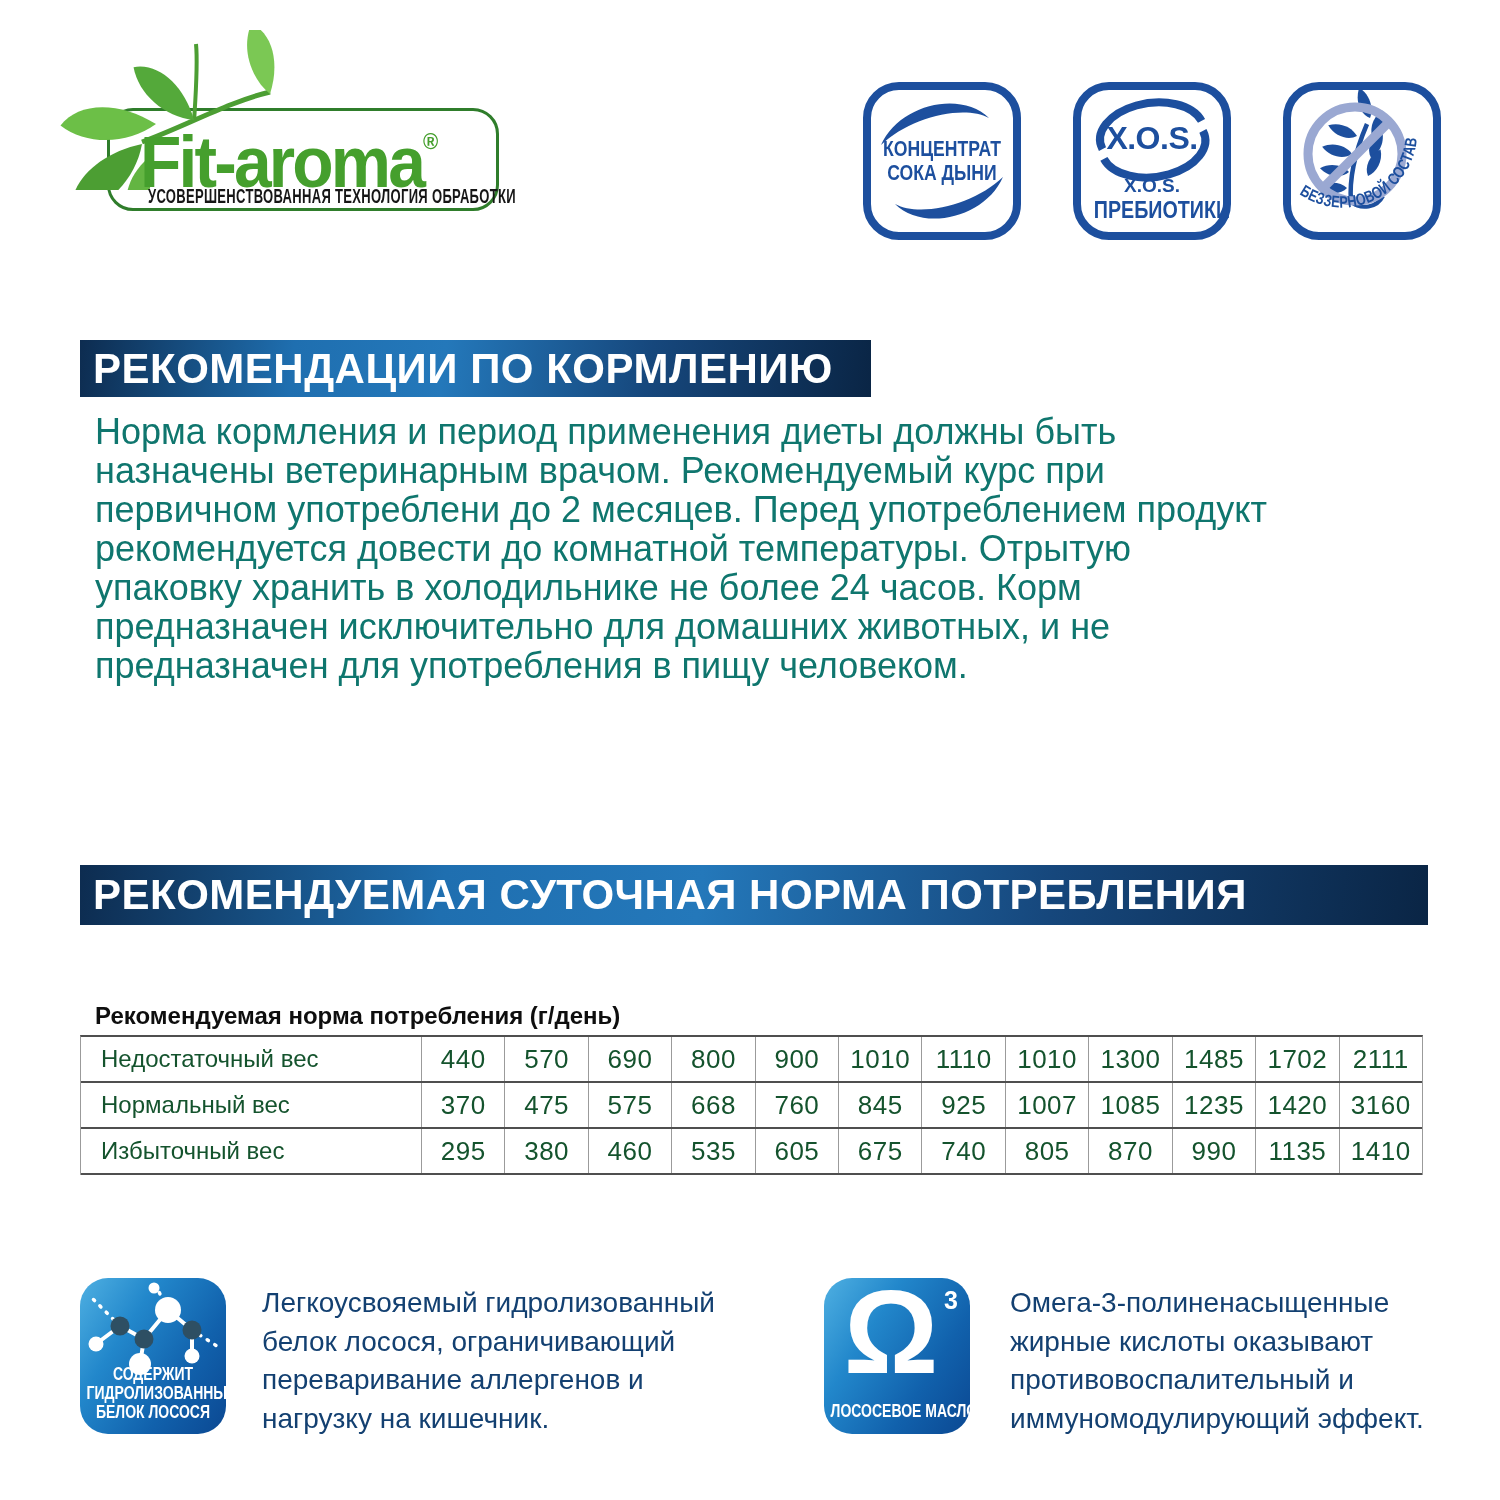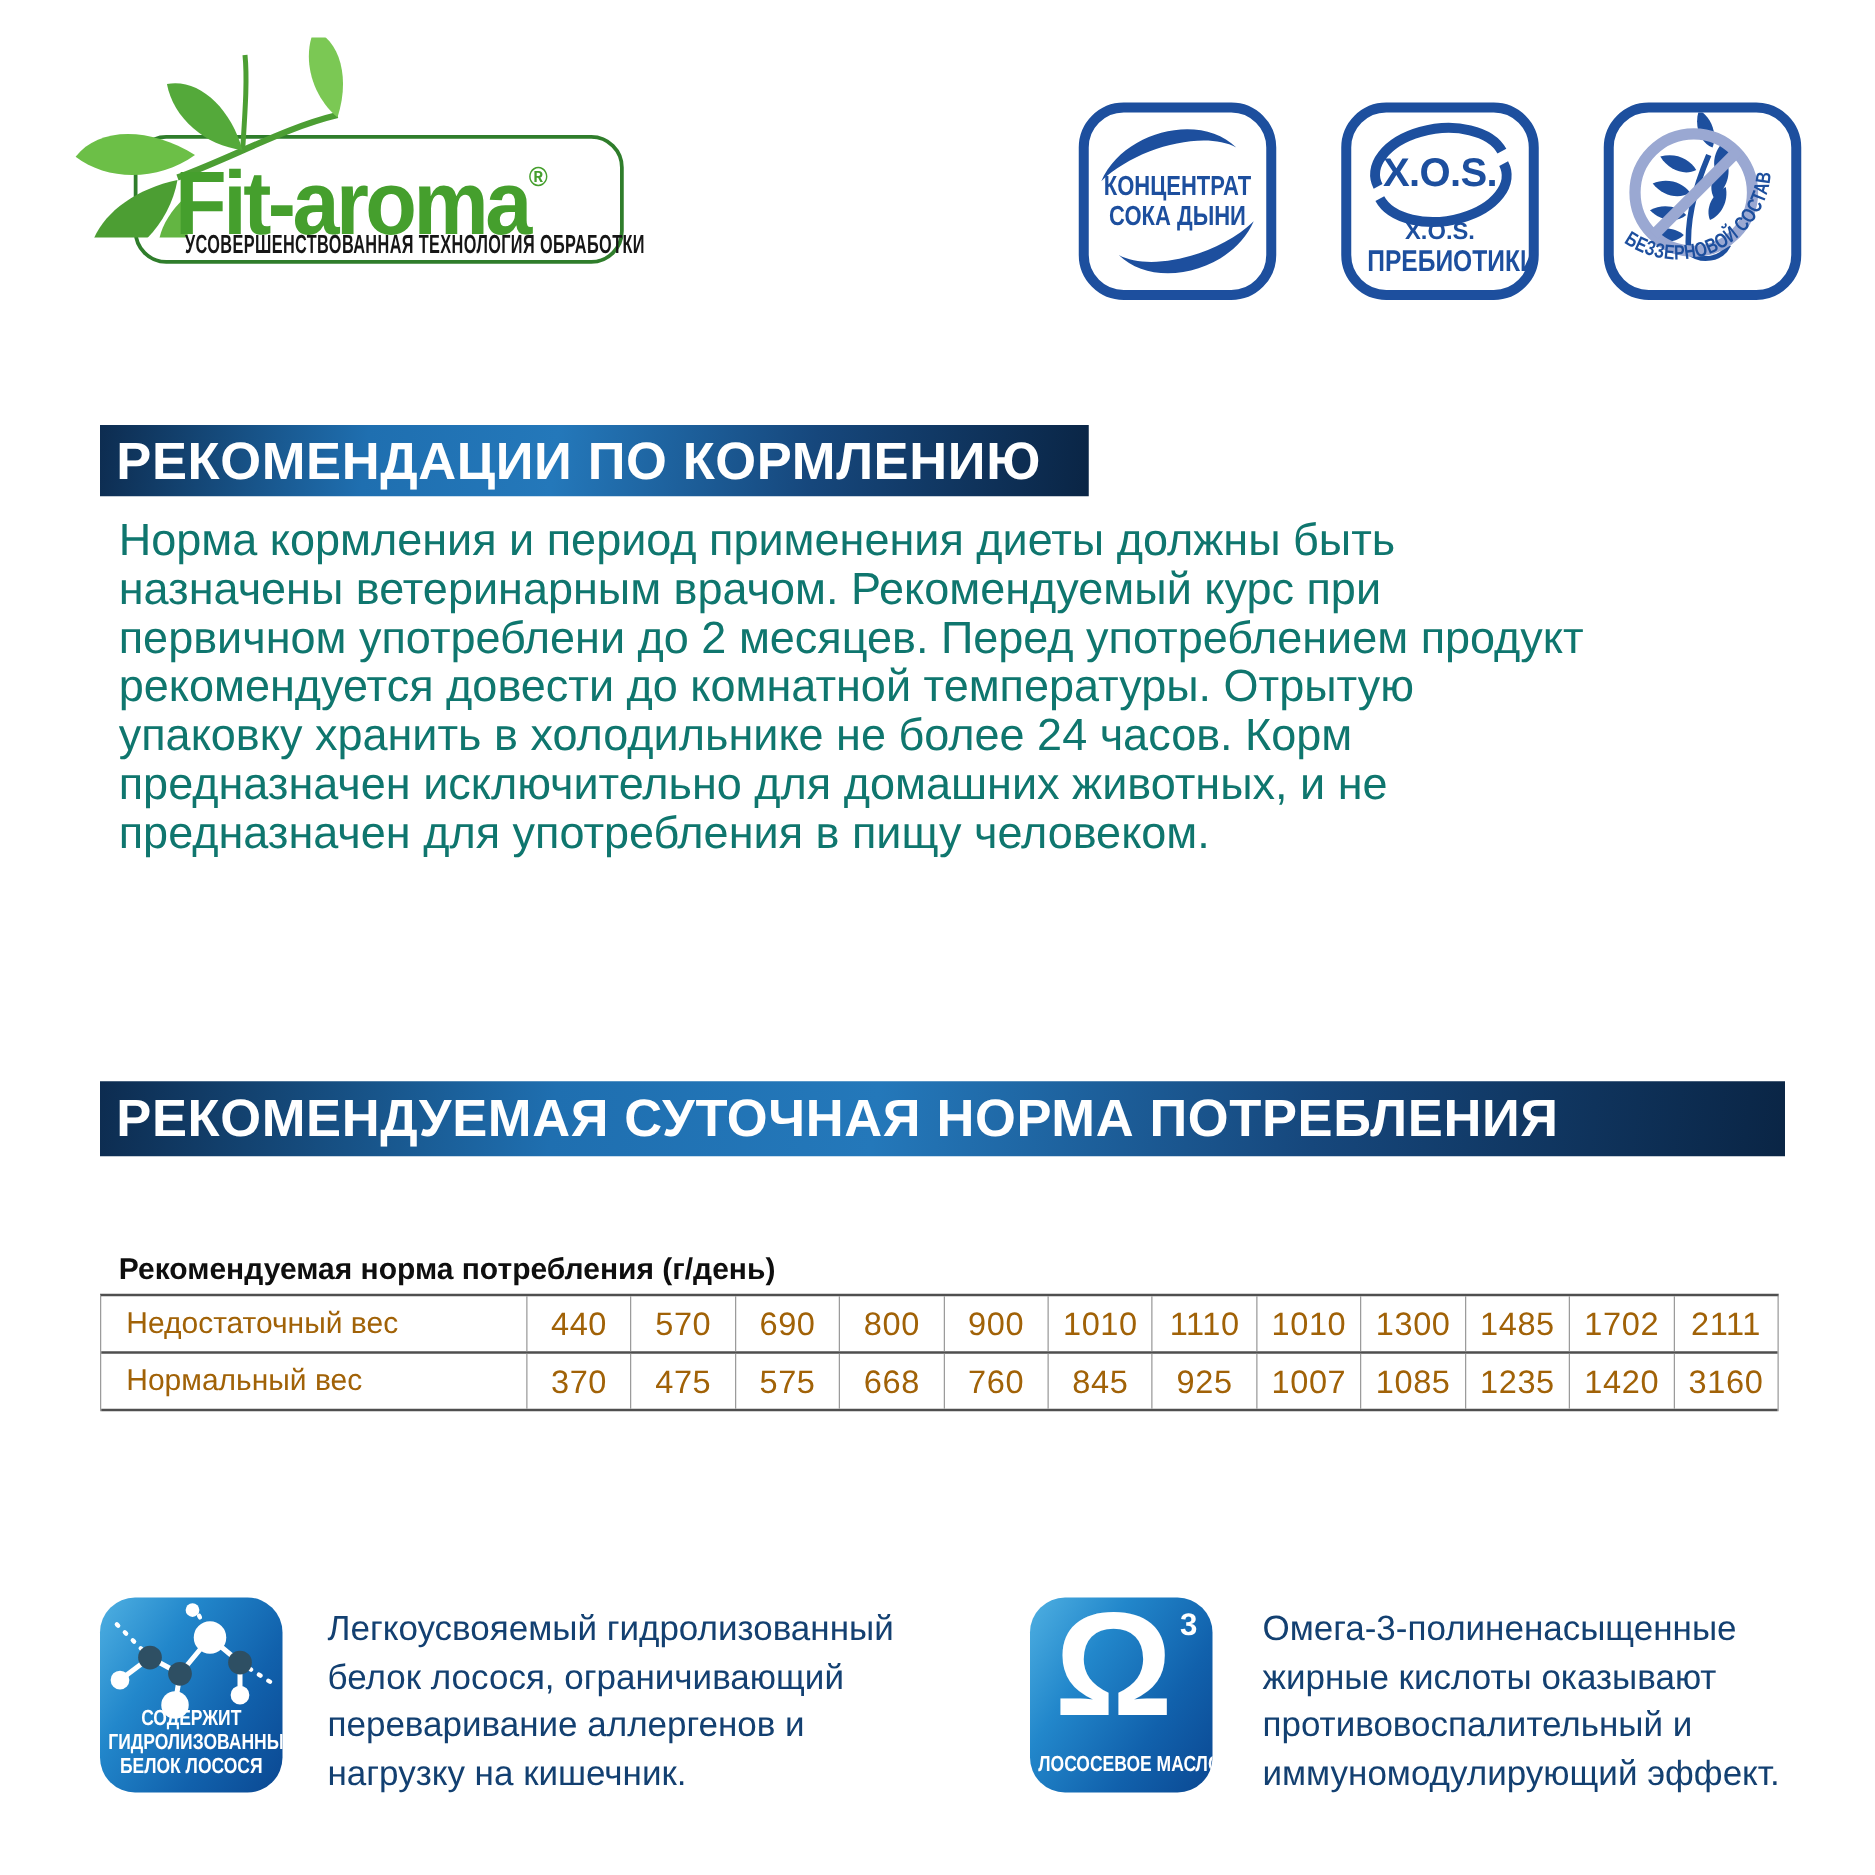--- a/index.html
+++ b/index.html
@@ -56,7 +56,7 @@
   .tbody{position:absolute;left:80px;top:1035px;width:1343px;box-sizing:border-box;
          border-top:2.5px solid #4f4f4f;border-left:1.5px solid #9b9b9b;border-right:1.5px solid #9b9b9b;}
   .trow{display:grid;grid-template-columns:340px repeat(12,1fr);height:44px;
-        border-bottom:2.5px solid #4f4f4f;color:#a16207;}
+        border-bottom:2.5px solid #4f4f4f;color:#14532d;}
   .tlabel{display:flex;align-items:center;padding-left:20px;font-size:24px;}
   .tval{display:flex;align-items:center;justify-content:center;font-size:26px;
         border-left:1.5px solid #9b9b9b;letter-spacing:.5px;}

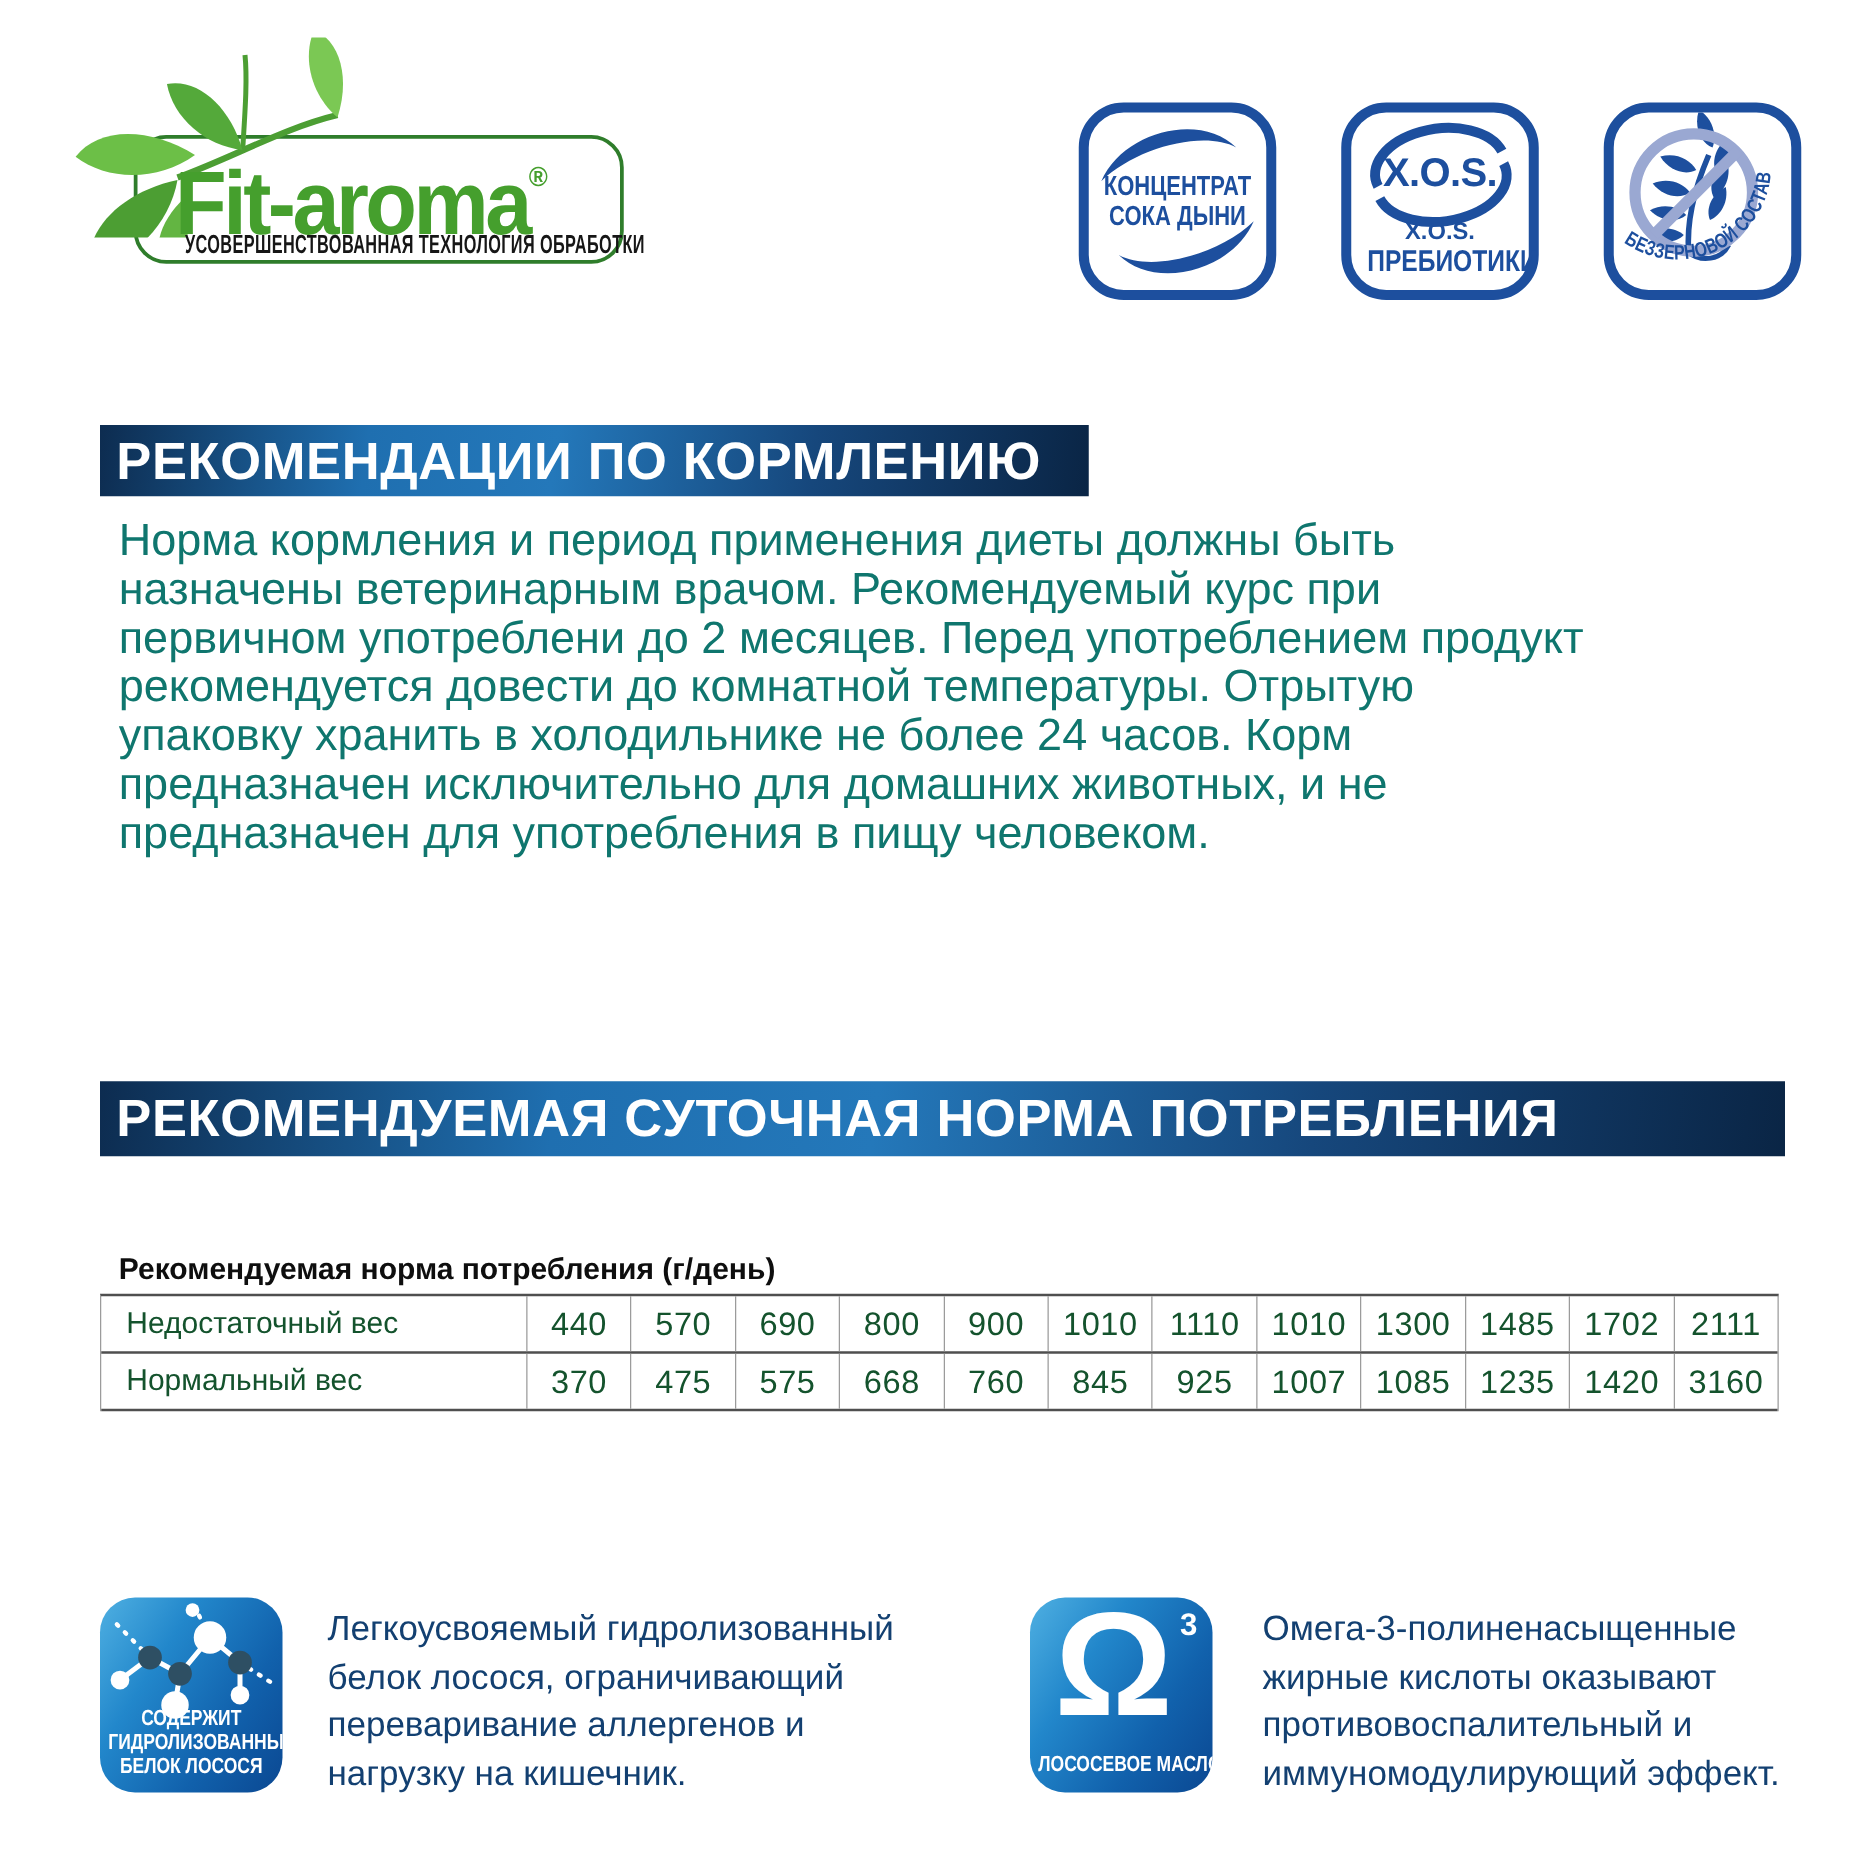--- a/index.html
+++ b/index.html
@@ -195,6 +195,21 @@
         <div class="tval">1420</div>
         <div class="tval">3160</div>
       </div>
+      <div class="trow">
+        <div class="tlabel">Избыточный вес</div>
+        <div class="tval">295</div>
+        <div class="tval">380</div>
+        <div class="tval">460</div>
+        <div class="tval">535</div>
+        <div class="tval">605</div>
+        <div class="tval">675</div>
+        <div class="tval">740</div>
+        <div class="tval">805</div>
+        <div class="tval">870</div>
+        <div class="tval">990</div>
+        <div class="tval">1135</div>
+        <div class="tval">1410</div>
+      </div>
     </div>
 
   <div class="tile tile1">

